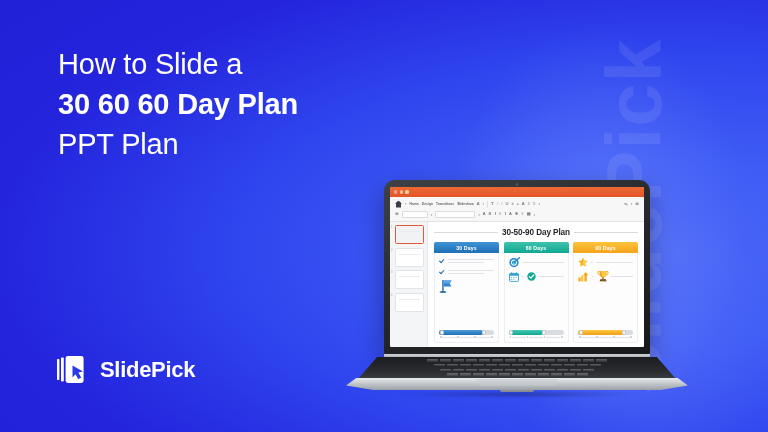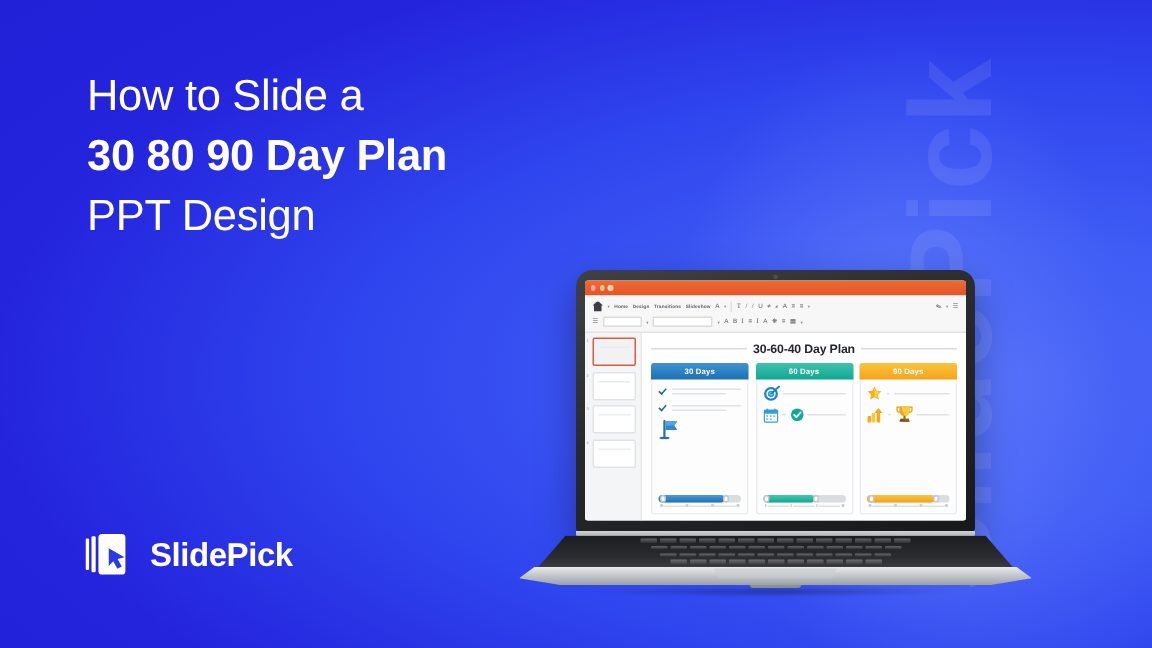--- a/index.html
+++ b/index.html
@@ -467,7 +467,7 @@
 
   <div class="headline">
     <div class="l1">How to Slide a</div>
-    <div class="l2">30 80 90 Day Plan</div>
+    <div class="l2">30 60 60 Day Plan</div>
     <div class="l3">PPT Design</div>
   </div>
 

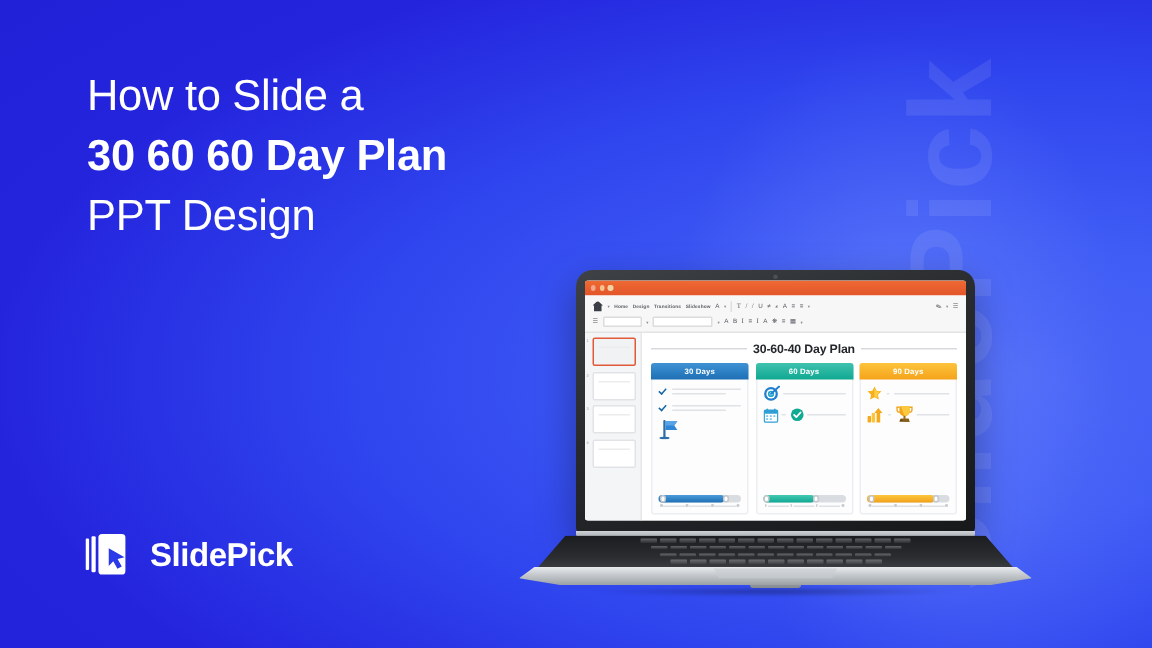--- a/index.html
+++ b/index.html
@@ -468,7 +468,7 @@
   <div class="headline">
     <div class="l1">How to Slide a</div>
     <div class="l2">30 60 60 Day Plan</div>
-    <div class="l3">PPT Design</div>
+    <div class="l3">PPT Plan</div>
   </div>
 
   <div class="brand">

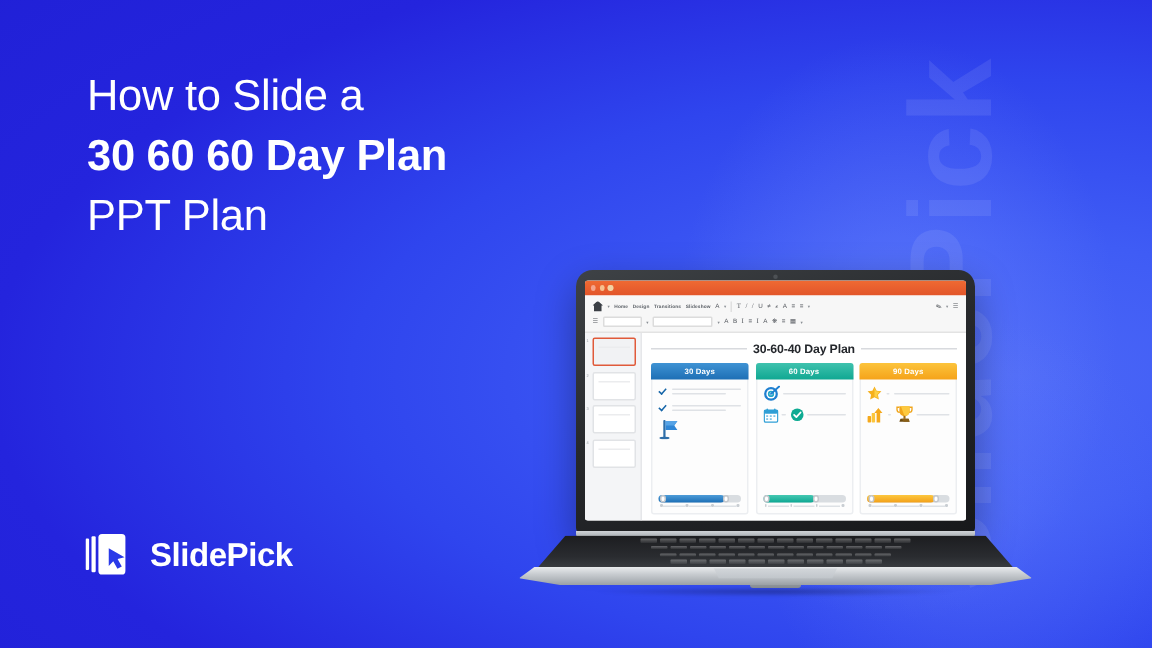--- a/index.html
+++ b/index.html
@@ -572,7 +572,7 @@
 
             <div class="slide-title-row">
               <span class="tl-line"></span>
-              <span class="slide-title">30-60-40 Day Plan</span>
+              <span class="slide-title">30-50-90 Day Plan</span>
               <span class="tl-line"></span>
             </div>
 

